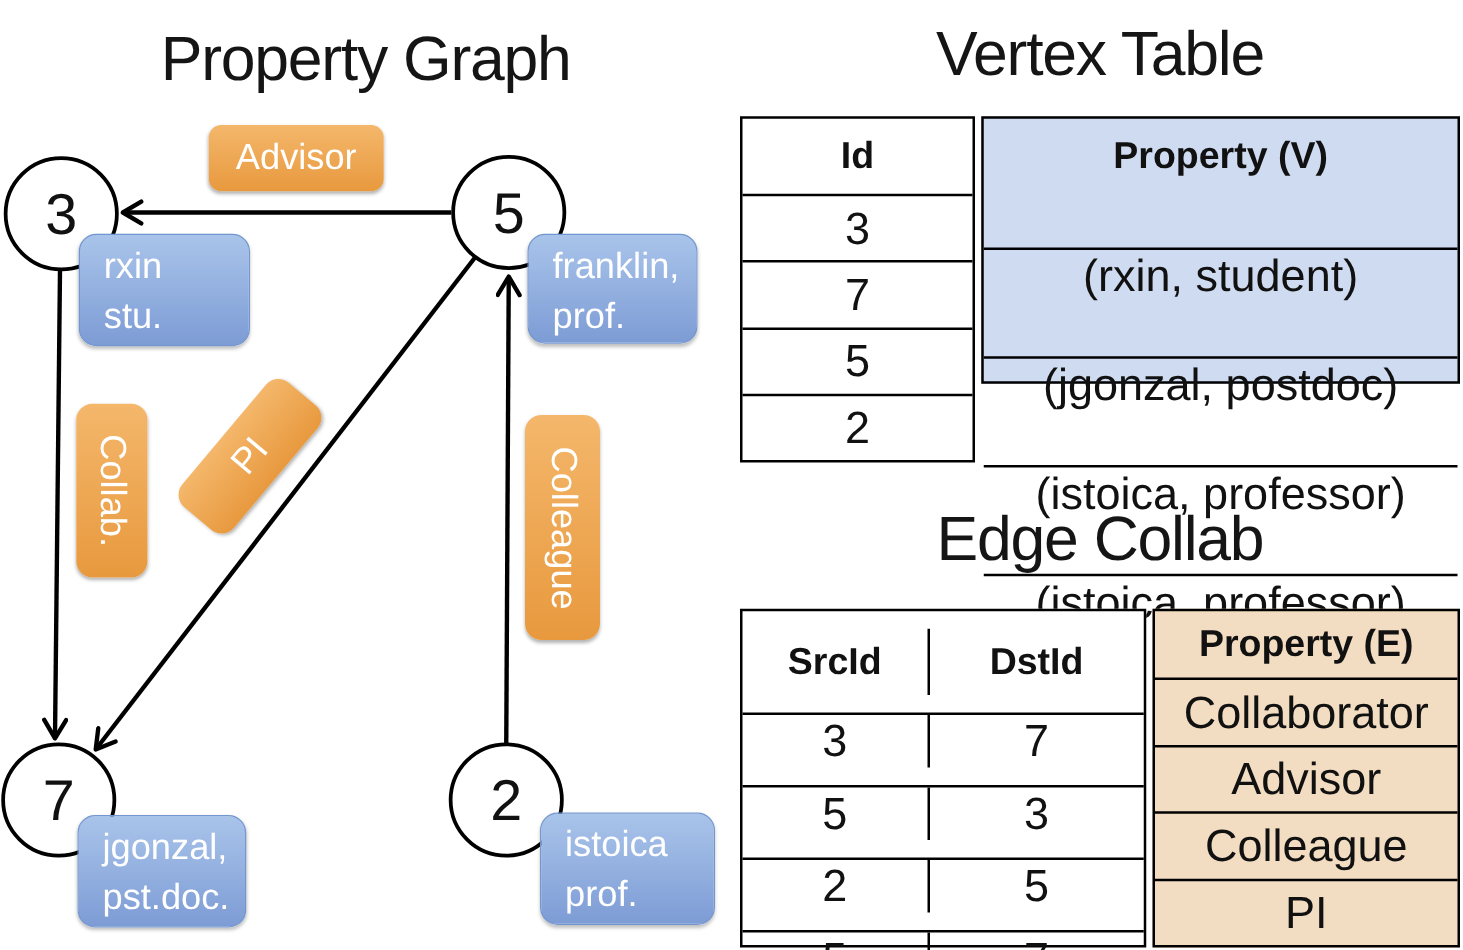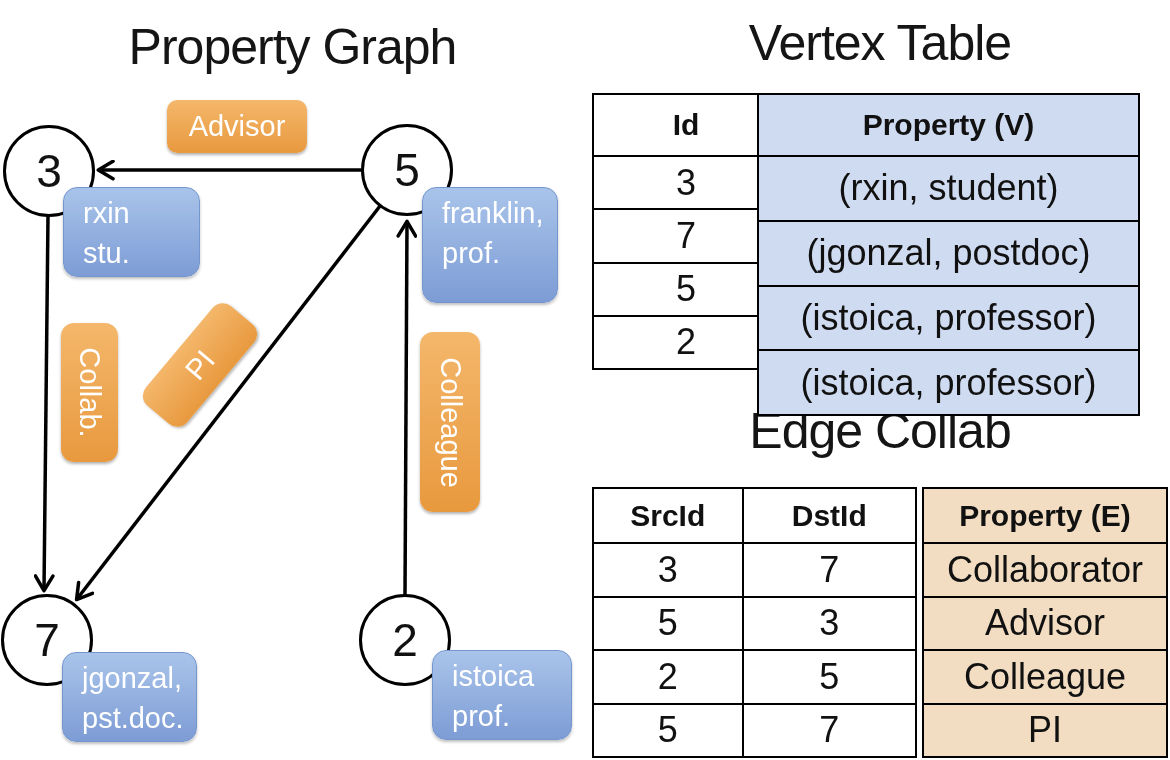--- a/index.html
+++ b/index.html
@@ -51,7 +51,7 @@
   .tancells{background:#f3ddc2;}
 
   #vt-id{left:592px;top:93px;width:188px;height:277px;}
-  #vt-prop{left:757px;top:93px;width:383px;height:323px;}
+  #vt-prop{left:785px;top:93px;width:383px;height:214px;gap:43px;}
 
   #et-ids{left:592px;top:487px;width:325px;height:271px;}
   #et-ids .pair{display:flex;flex:1 1 0;border-top:2px solid #000;}

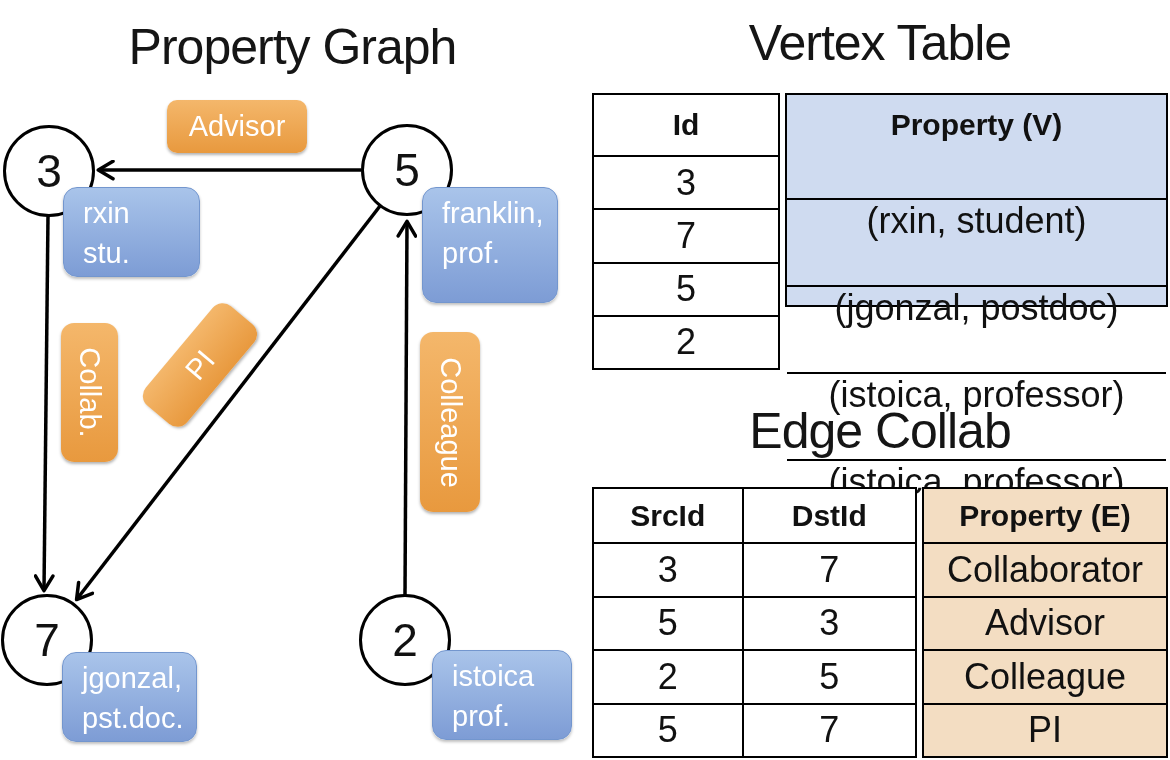--- a/index.html
+++ b/index.html
@@ -28,7 +28,7 @@
         border:1.5px solid #7396ce;color:#fff;font-size:29px;line-height:40px;
         padding:5px 0 0 19px;box-shadow:0 2px 3px rgba(0,0,0,0.25);}
   #vbox-rxin{left:63px;top:187px;width:137px;height:90px;}
-  #vbox-franklin{left:422px;top:187px;width:136px;height:116px;}
+  #vbox-franklin{left:422px;top:187px;width:136px;height:88px;}
   #vbox-jgonzal{left:62px;top:652px;width:135px;height:90px;}
   #vbox-istoica{left:420px;top:650px;width:140px;height:90px;margin-left:12px;}
 

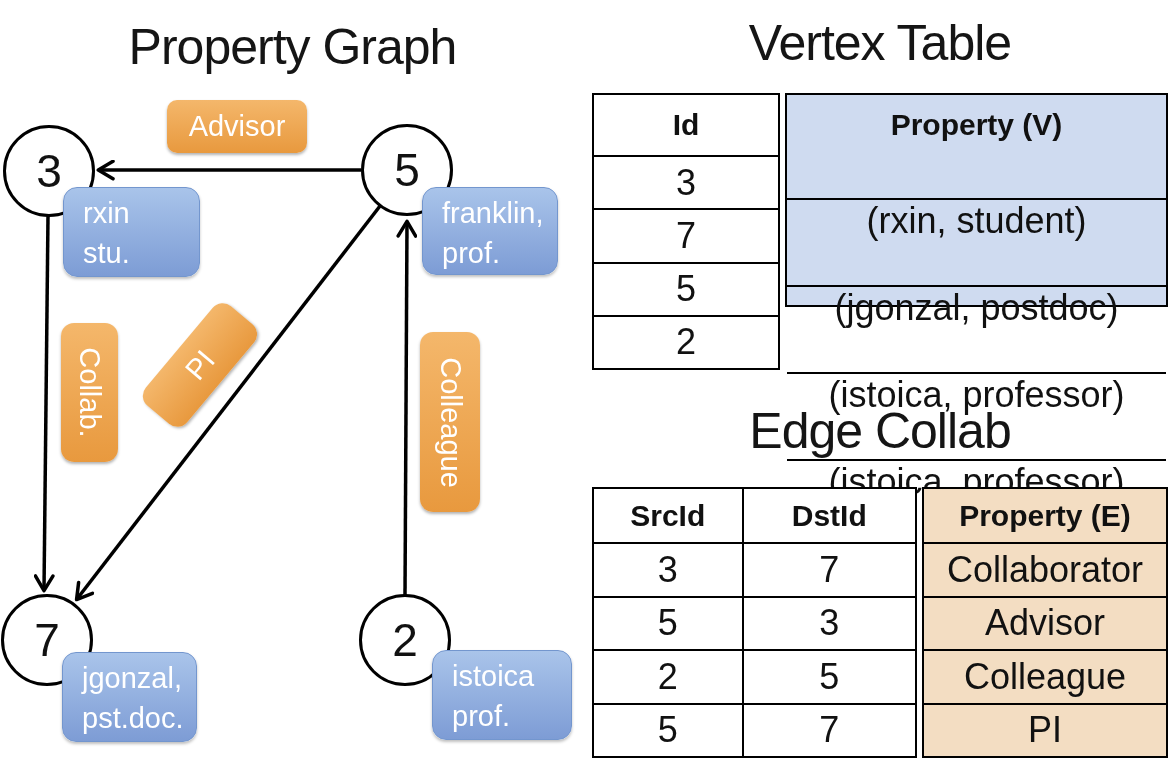--- a/index.html
+++ b/index.html
@@ -54,7 +54,7 @@
   #vt-prop{left:785px;top:93px;width:383px;height:214px;gap:43px;}
 
   #et-ids{left:592px;top:487px;width:325px;height:271px;}
-  #et-ids .pair{display:flex;flex:1 1 0;border-top:2px solid #000;}
+  #et-ids .pair{display:flex;flex:1 1 0;border-top:2px solid #000;margin-top:14px;}
   #et-ids .pair.first{border-top:none;flex:0 0 53px;}
   #et-ids .cell{flex:0 0 147.5px;display:flex;align-items:center;justify-content:center;font-size:36px;}
   #et-ids .cell.c2{flex:1 1 auto;border-left:2px solid #000;}

